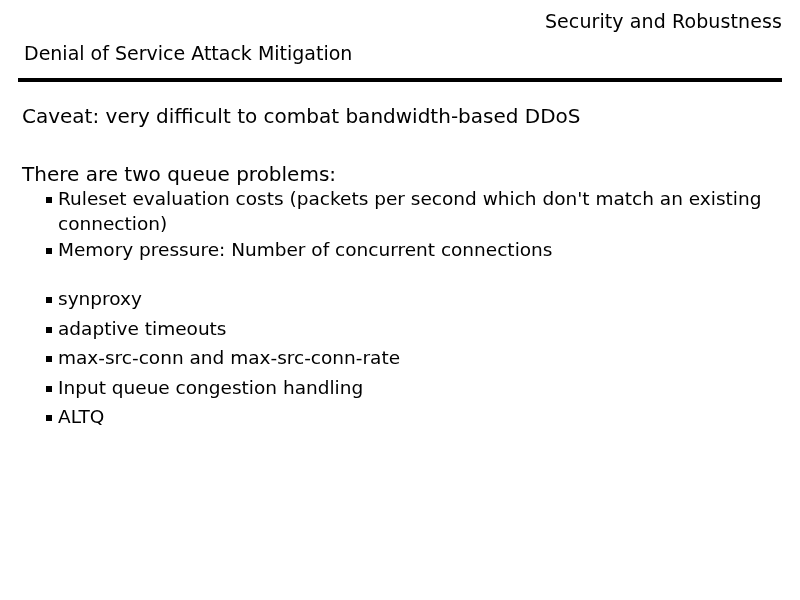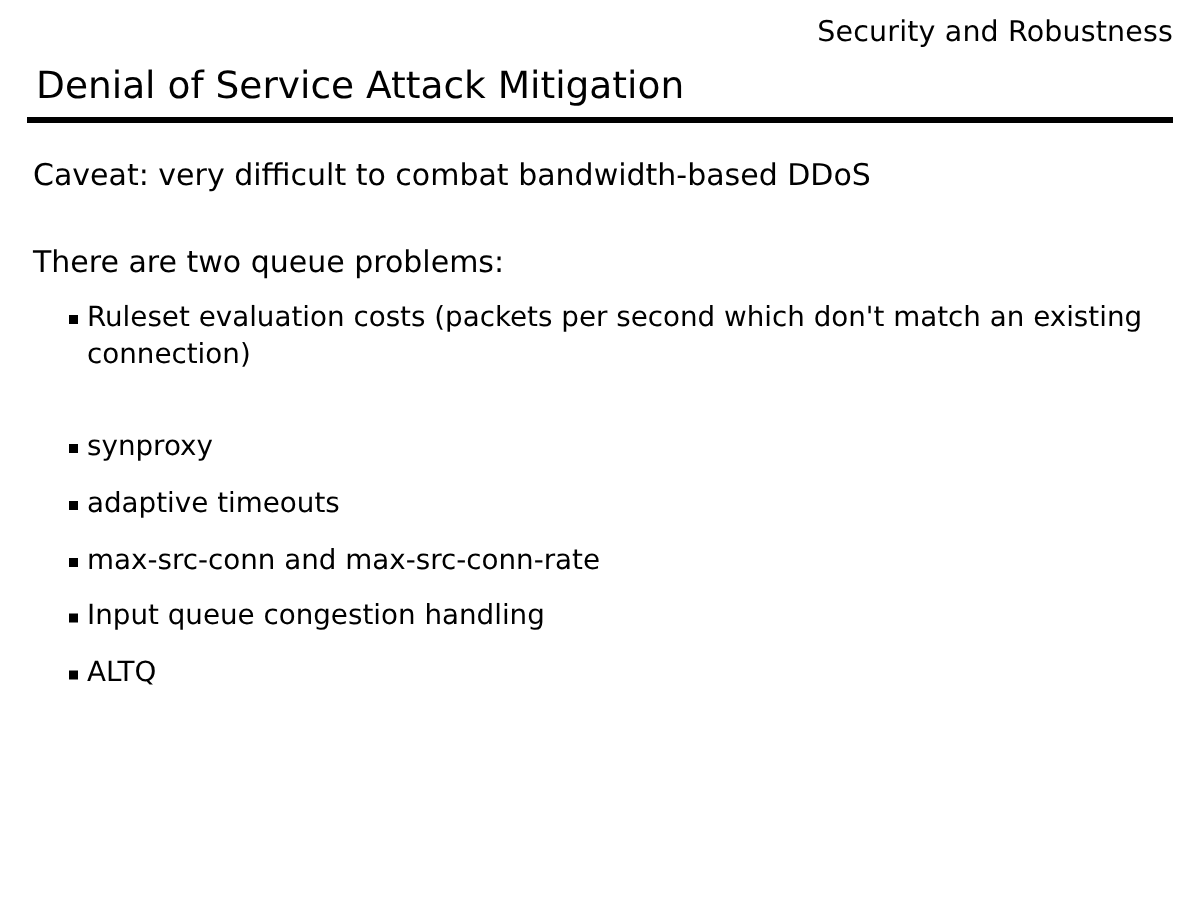--- a/index.html
+++ b/index.html
@@ -32,7 +32,7 @@
     position: absolute;
     top: 42px;
     left: 24px;
-    font-size: 25px;
+    font-size: 19px;
     color: #000;
   }
   .title-rule {

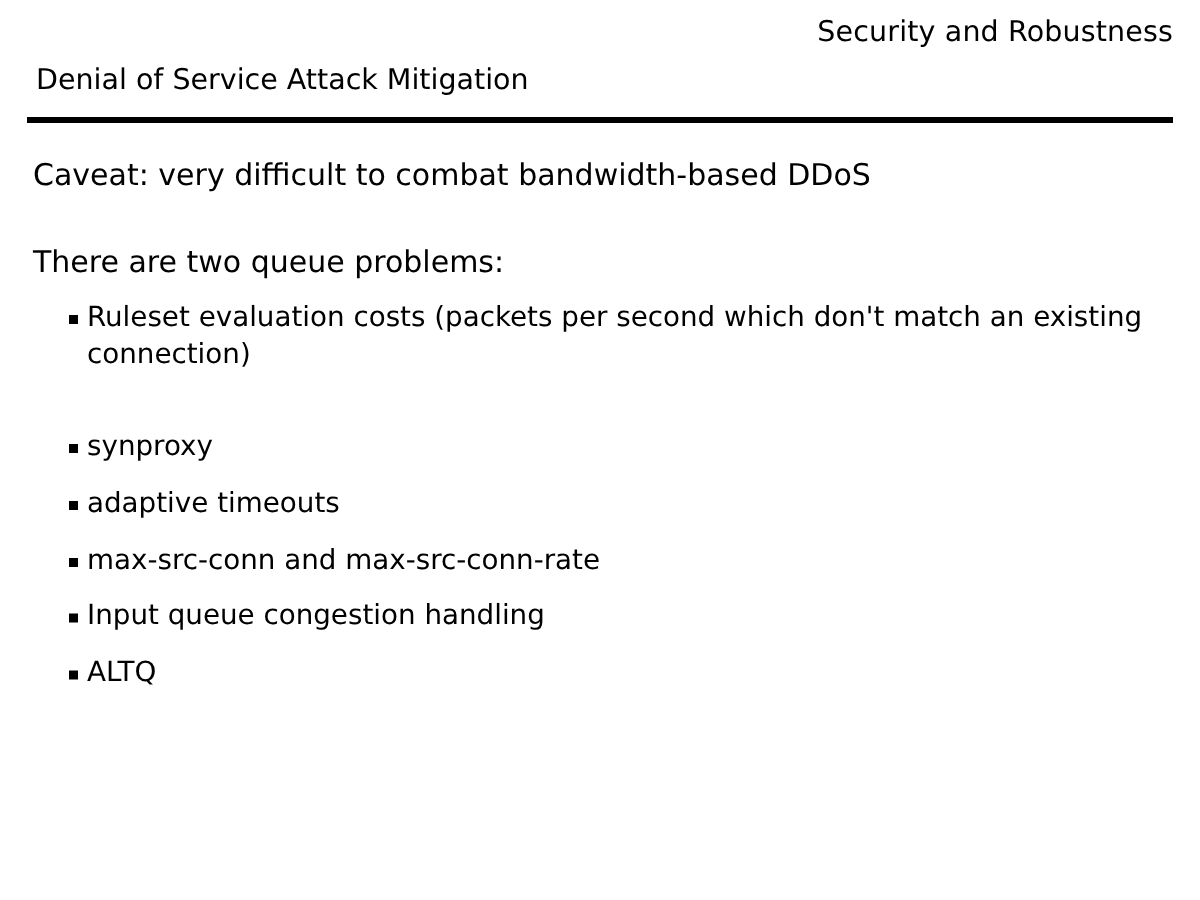--- a/index.html
+++ b/index.html
@@ -66,7 +66,7 @@
     font-size: 18.5px;
     line-height: 1.33;
     padding-left: 36px;
-    margin: 13px 0 2px 0;
+    margin: 0 0 2px 0;
   }
   .bullets li::before {
     content: "";

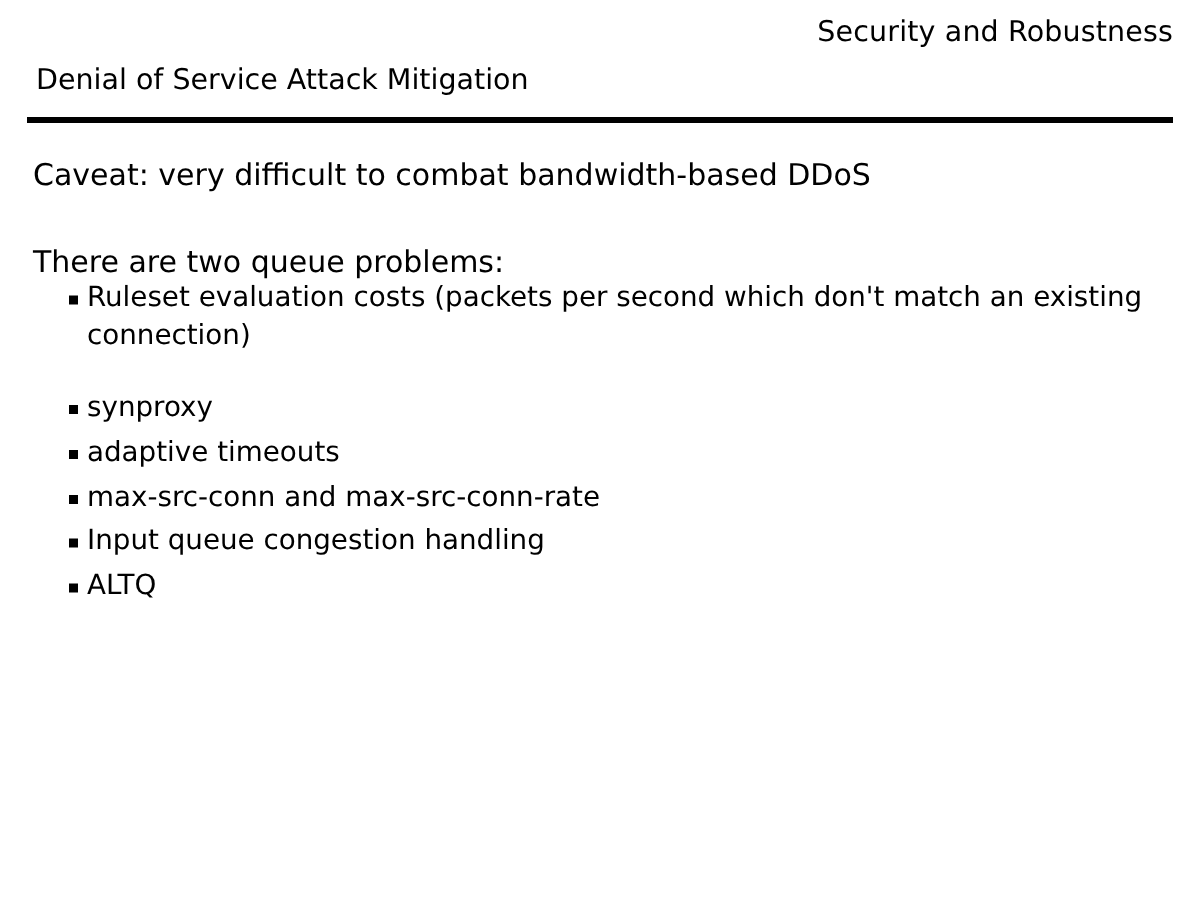--- a/index.html
+++ b/index.html
@@ -102,6 +102,7 @@
 
     <ul class="bullets">
       <li>Ruleset evaluation costs (packets per second which don't match an existing connection)</li>
+      <li>Memory pressure: Number of concurrent connections</li>
     </ul>
 
     <div class="gap-md"></div>

